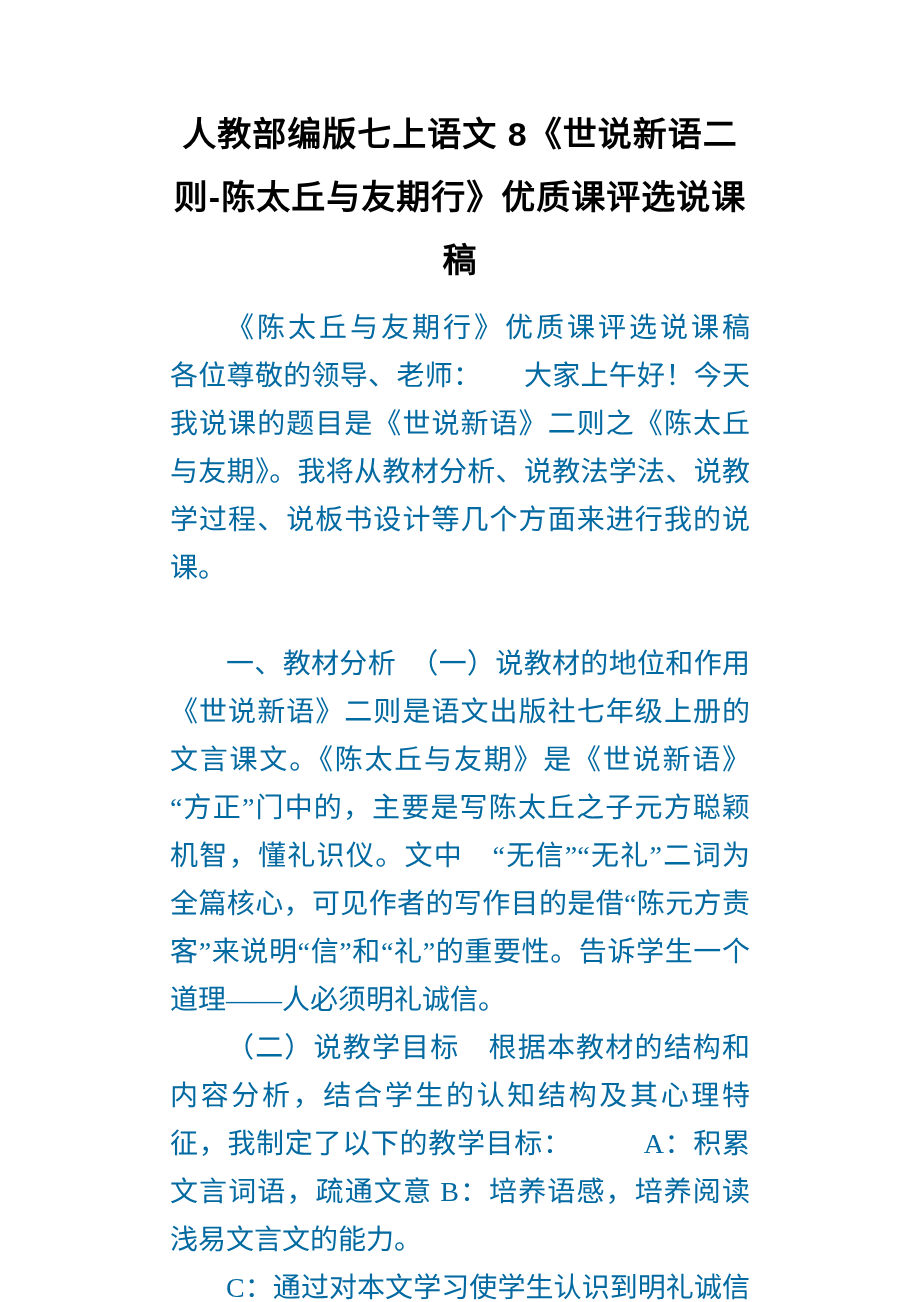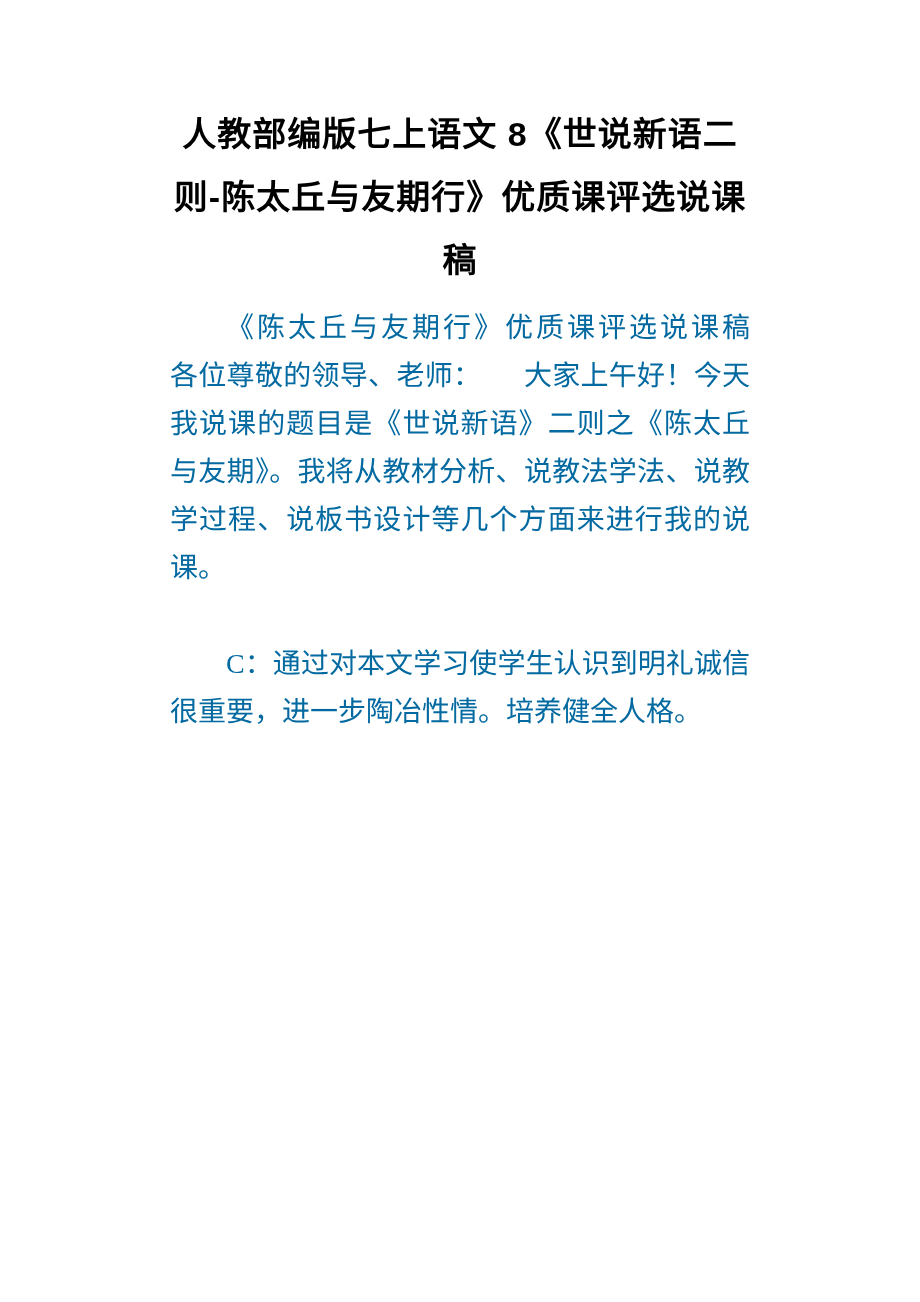--- a/index.html
+++ b/index.html
@@ -56,6 +56,7 @@
   <div class="doc-body">
     <p class="doc-para">《陈太丘与友期行》优质课评选说课稿　　　各位尊敬的领导、老师：　　大家上午好！今天我说课的题目是《世说新语》二则之《陈太丘与友期》。我将从教材分析、说教法学法、说教学过程、说板书设计等几个方面来进行我的说课。</p>
     <p class="doc-para blank-line"></p>
+    <p class="doc-para">一、教材分析　（一）说教材的地位和作用　　《世说新语》二则是语文出版社七年级上册的文言课文。《陈太丘与友期》是《世说新语》“方正”门中的，主要是写陈太丘之子元方聪颖机智，懂礼识仪。文中　“无信”“无礼”二词为全篇核心，可见作者的写作目的是借“陈元方责客”来说明“信”和“礼”的重要性。告诉学生一个道理——人必须明礼诚信。</p>
     <p class="doc-para">C：通过对本文学习使学生认识到明礼诚信很重要，进一步陶冶性情。培养健全人格。</p>
   </div>
 </div>

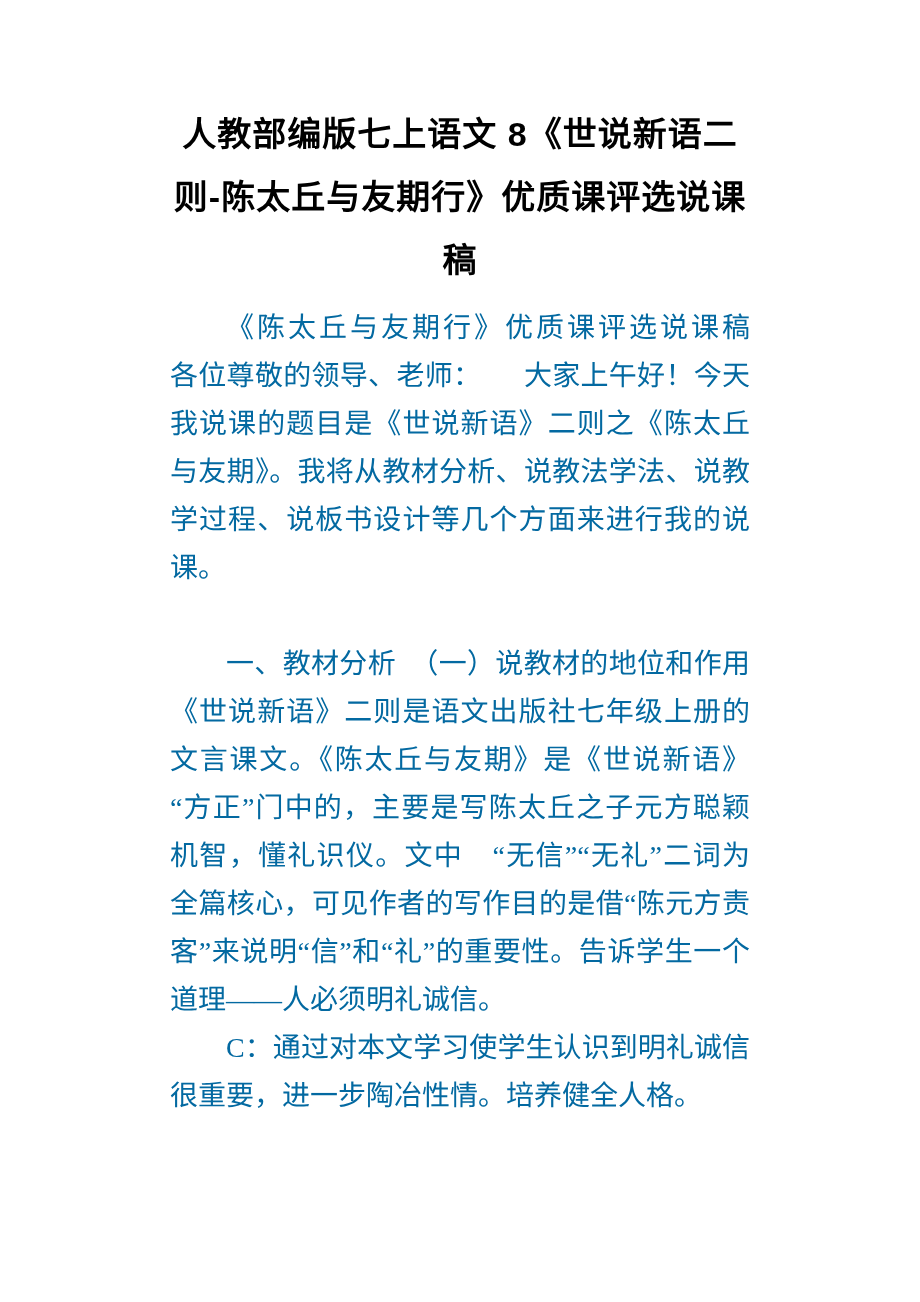--- a/index.html
+++ b/index.html
@@ -57,6 +57,7 @@
     <p class="doc-para">《陈太丘与友期行》优质课评选说课稿　　　各位尊敬的领导、老师：　　大家上午好！今天我说课的题目是《世说新语》二则之《陈太丘与友期》。我将从教材分析、说教法学法、说教学过程、说板书设计等几个方面来进行我的说课。</p>
     <p class="doc-para blank-line"></p>
     <p class="doc-para">一、教材分析　（一）说教材的地位和作用　　《世说新语》二则是语文出版社七年级上册的文言课文。《陈太丘与友期》是《世说新语》“方正”门中的，主要是写陈太丘之子元方聪颖机智，懂礼识仪。文中　“无信”“无礼”二词为全篇核心，可见作者的写作目的是借“陈元方责客”来说明“信”和“礼”的重要性。告诉学生一个道理——人必须明礼诚信。</p>
+    <p class="doc-para">（二）说教学目标　根据本教材的结构和内容分析，结合学生的认知结构及其心理特征，我制定了以下的教学目标：　　　A：积累文言词语，疏通文意 B：培养语感，培养阅读浅易文言文的能力。</p>
     <p class="doc-para">C：通过对本文学习使学生认识到明礼诚信很重要，进一步陶冶性情。培养健全人格。</p>
   </div>
 </div>

